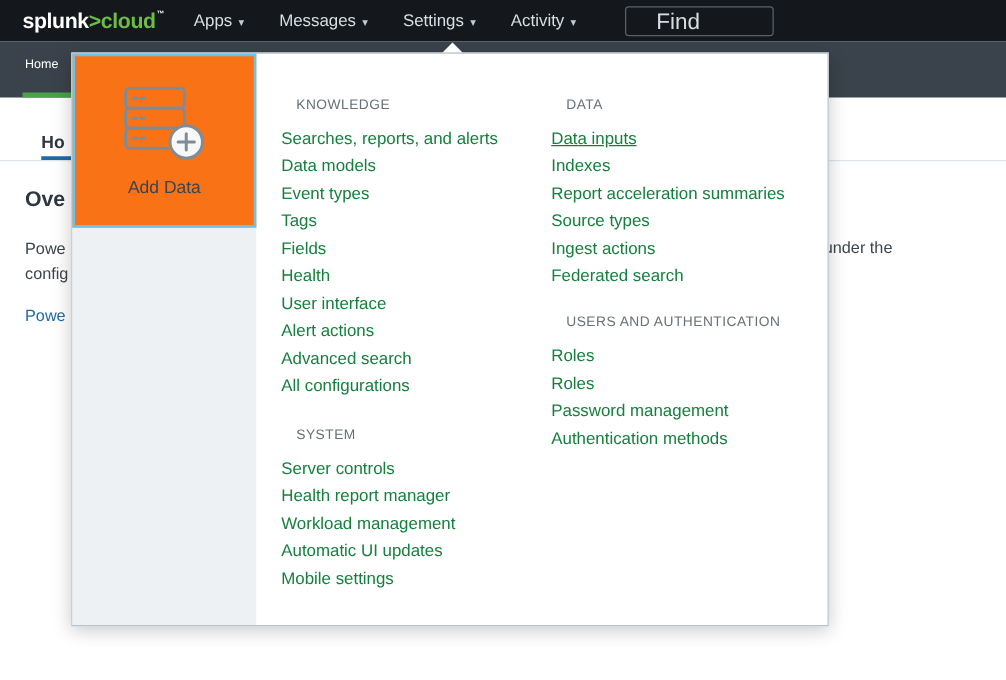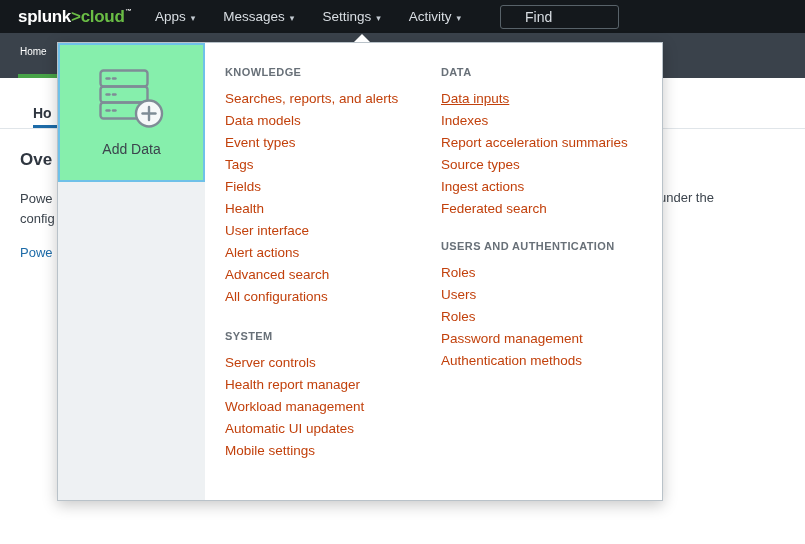--- a/index.html
+++ b/index.html
@@ -25,7 +25,7 @@
   .find-box {
     position:absolute; left:500px; top:5px; width:119px; height:24px;
     border:1px solid #586269; border-radius:3px; color:#d9dee3;
-    font-size:14px; line-height:22px; padding-left:24px; cursor:text;
+    font-size:18px; line-height:22px; padding-left:24px; cursor:text;
   }
 
   

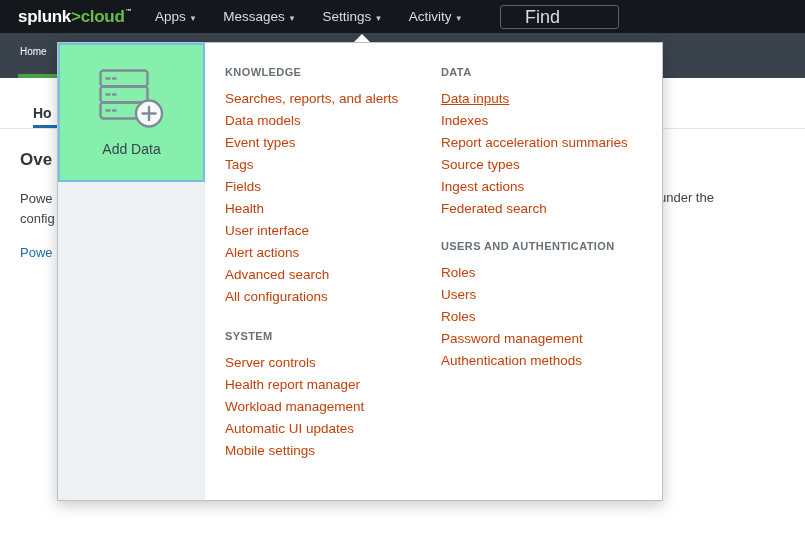--- a/index.html
+++ b/index.html
@@ -67,7 +67,7 @@
   .col1 { left:167px; width:215px; }
   .col2 { left:383px; width:215px; }
   .section-title {
-    margin:0; font-size:11px; font-weight:700; color:#687078;
+    margin:12px; font-size:11px; font-weight:400; color:#687078;
     letter-spacing:0.4px; line-height:13px; margin-bottom:9px;
   }
   .mt-system { margin-top:22px; }

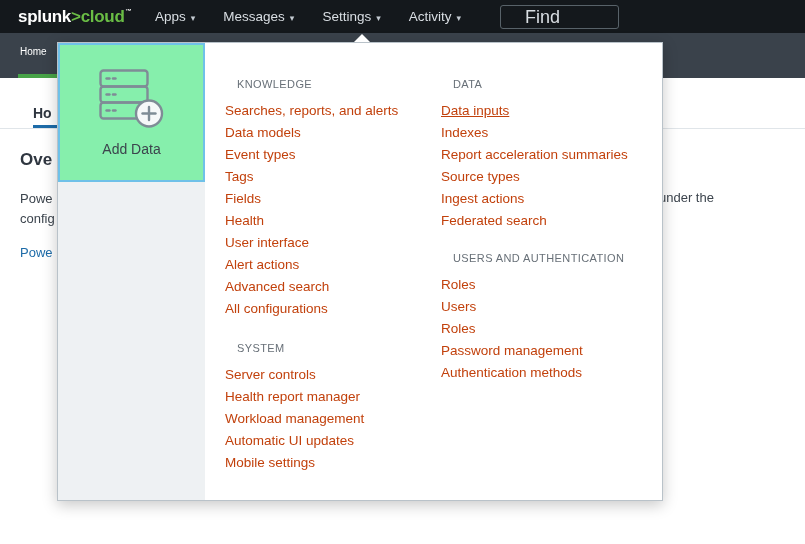--- a/index.html
+++ b/index.html
@@ -75,7 +75,7 @@
   .mt-users { margin-top:20px; }
   ul.menu-list { list-style:none; margin:0; padding:0; }
   li.menu-link {
-    font-size:13.5px; color:#c2410c; height:22px; line-height:22px;
+    font-size:13.5px; color:#15803d; height:22px; line-height:22px;
     cursor:pointer; white-space:nowrap;
   }
   li.menu-link.underlined { text-decoration:underline; }

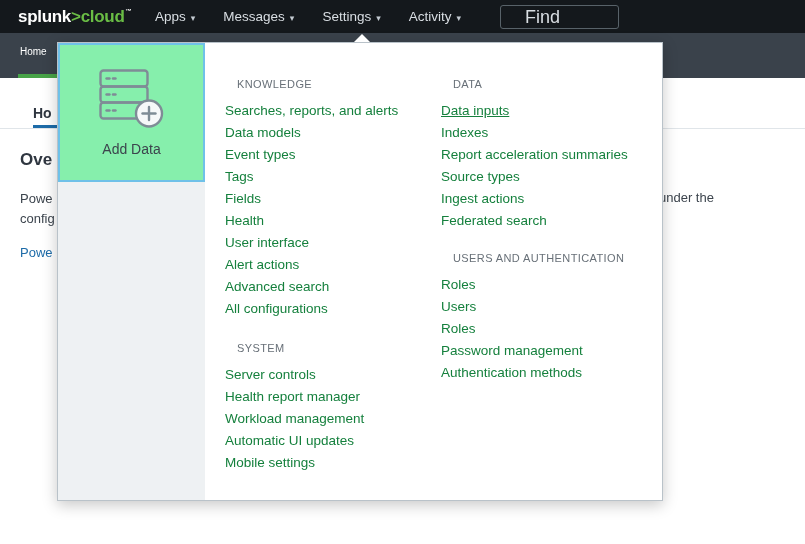--- a/index.html
+++ b/index.html
@@ -58,7 +58,7 @@
   .menu-left-col { position:absolute; left:0; top:0; width:147px; height:457px; background:#eef1f3; }
   .add-data-tile {
     position:absolute; left:0; top:0; width:147px; height:139px;
-    background:#86efac; border:2px solid #6fc1e8; cursor:pointer;
+    background:#f97316; border:2px solid #6fc1e8; cursor:pointer;
     display:flex; flex-direction:column; align-items:center; justify-content:center; gap:12px;
   }
   .add-data-label { font-size:14px; color:#3c444d; }

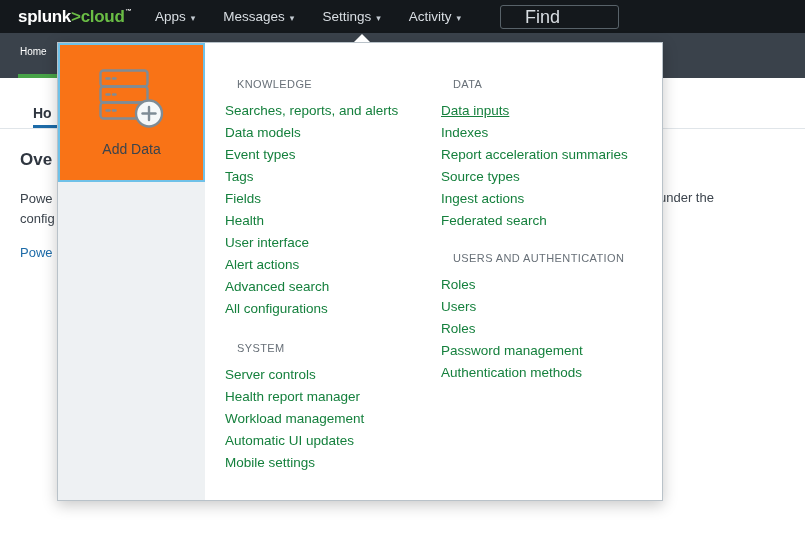--- a/index.html
+++ b/index.html
@@ -169,7 +169,6 @@
     <h3 class="section-title mt-users">USERS AND AUTHENTICATION</h3>
     <ul class="menu-list">
         <li class="menu-link">Roles</li>
-        <li class="menu-link">Users</li>
         <li class="menu-link">Roles</li>
         <li class="menu-link">Password management</li>
         <li class="menu-link">Authentication methods</li>

